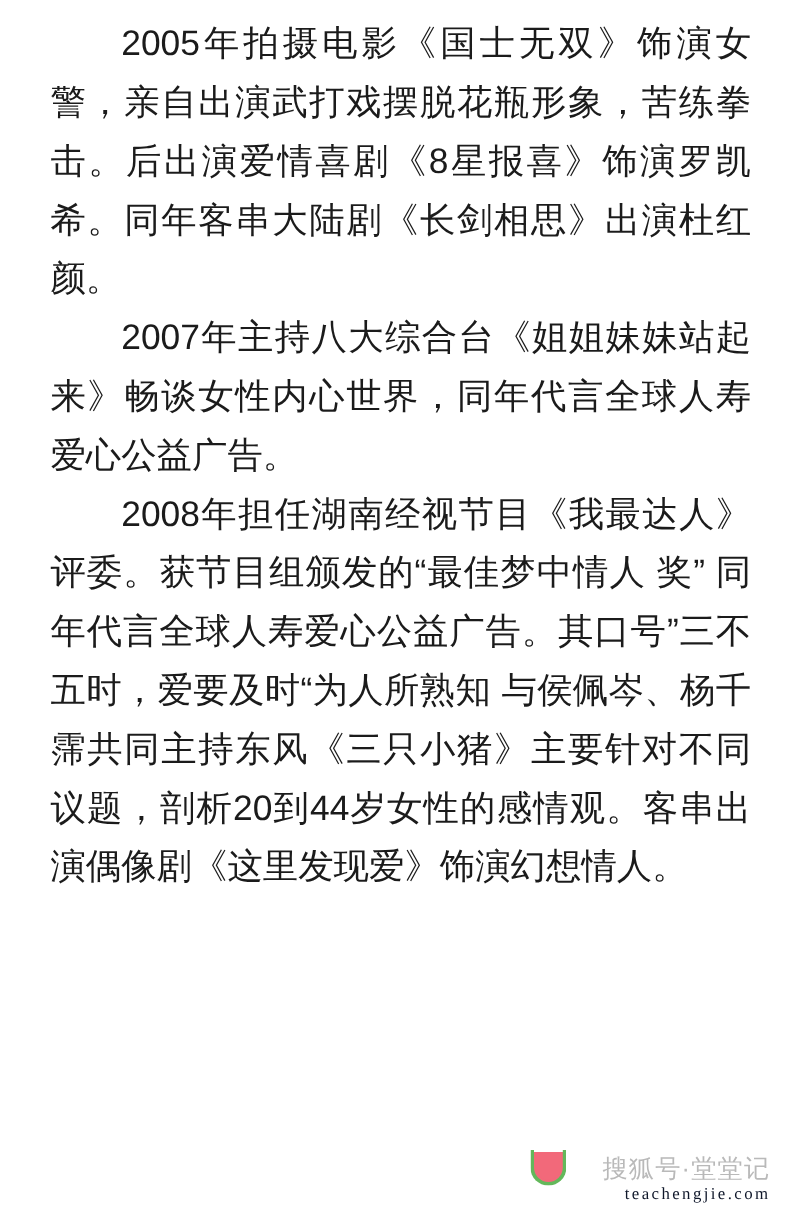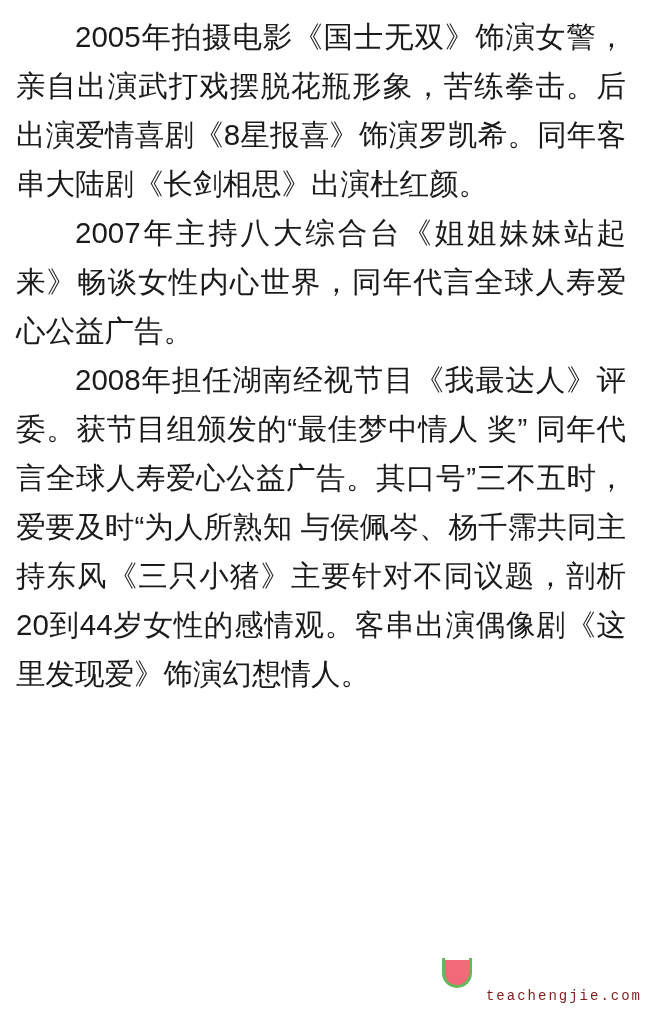--- a/index.html
+++ b/index.html
@@ -19,7 +19,7 @@
     height: 1024px;
     background: #ffffff;
     box-sizing: border-box;
-    padding: 12px 34px 0 16px;
+    padding: 12px 34px 0 42px;
   }
   .para {
     margin: 0 0 0 0;

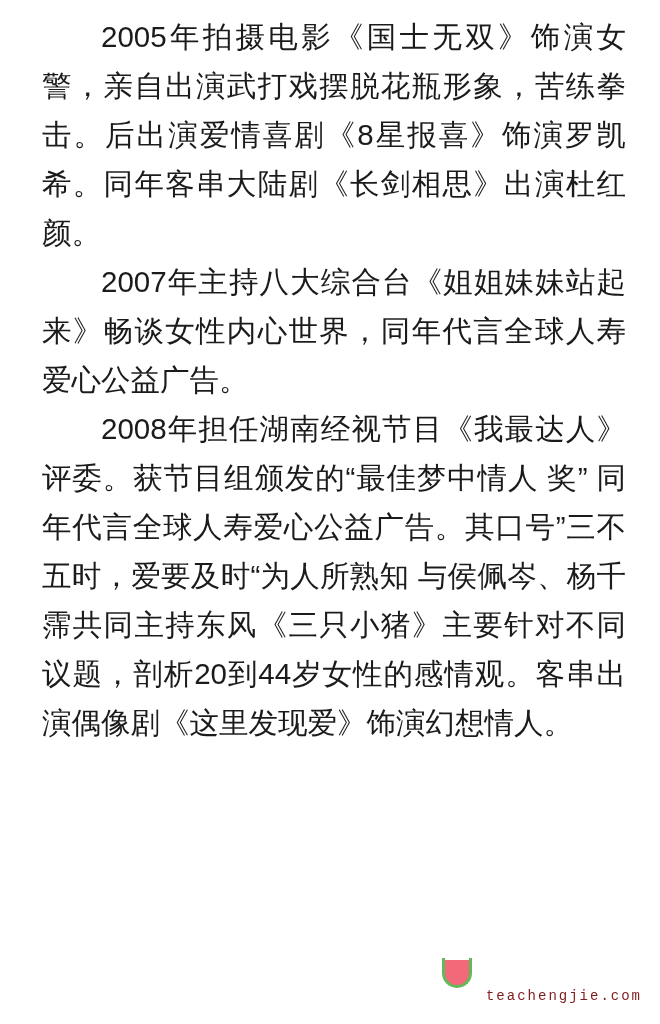--- a/index.html
+++ b/index.html
@@ -106,6 +106,7 @@
   <div class="watermark">
     <span class="wm-melon"></span>
     <span class="wm-melon-rind"></span>
+    <span class="wm-text">搜狐号·堂堂记</span>
     <span class="wm-sub">teachengjie.com</span>
   </div>
 

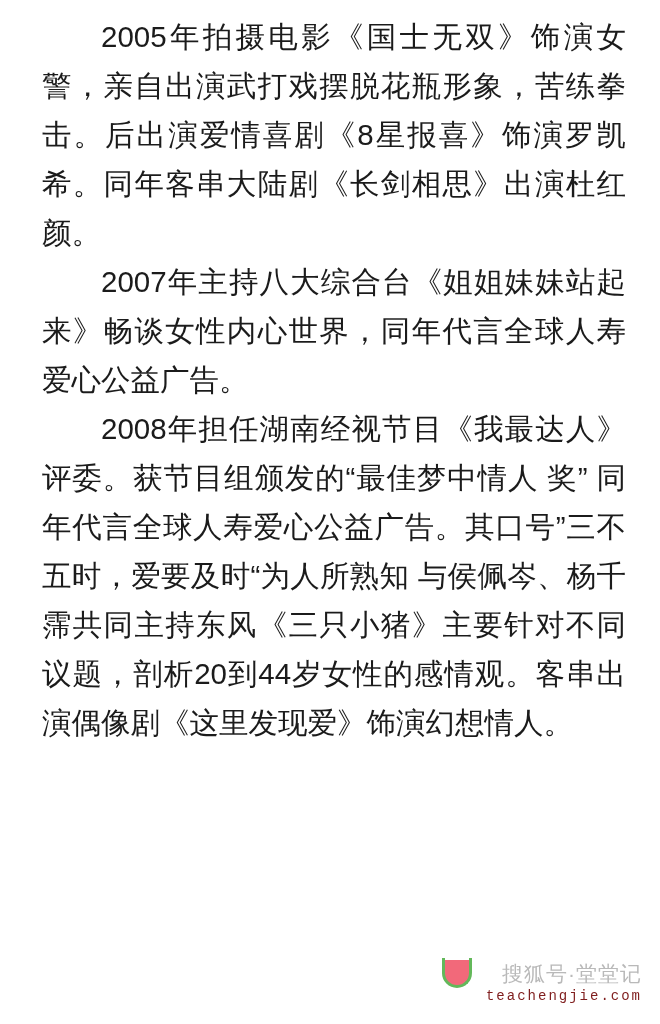--- a/index.html
+++ b/index.html
@@ -56,9 +56,9 @@
     right: 4px;
     top: 32px;
     font-size: 14px;
-    color: #7f1d1d;
+    color: #0f172a;
     letter-spacing: 2px;
-    font-family: Liberation Mono, monospace;
+    font-family: Liberation Serif, serif;
     white-space: nowrap;
   }
   .wm-melon {

